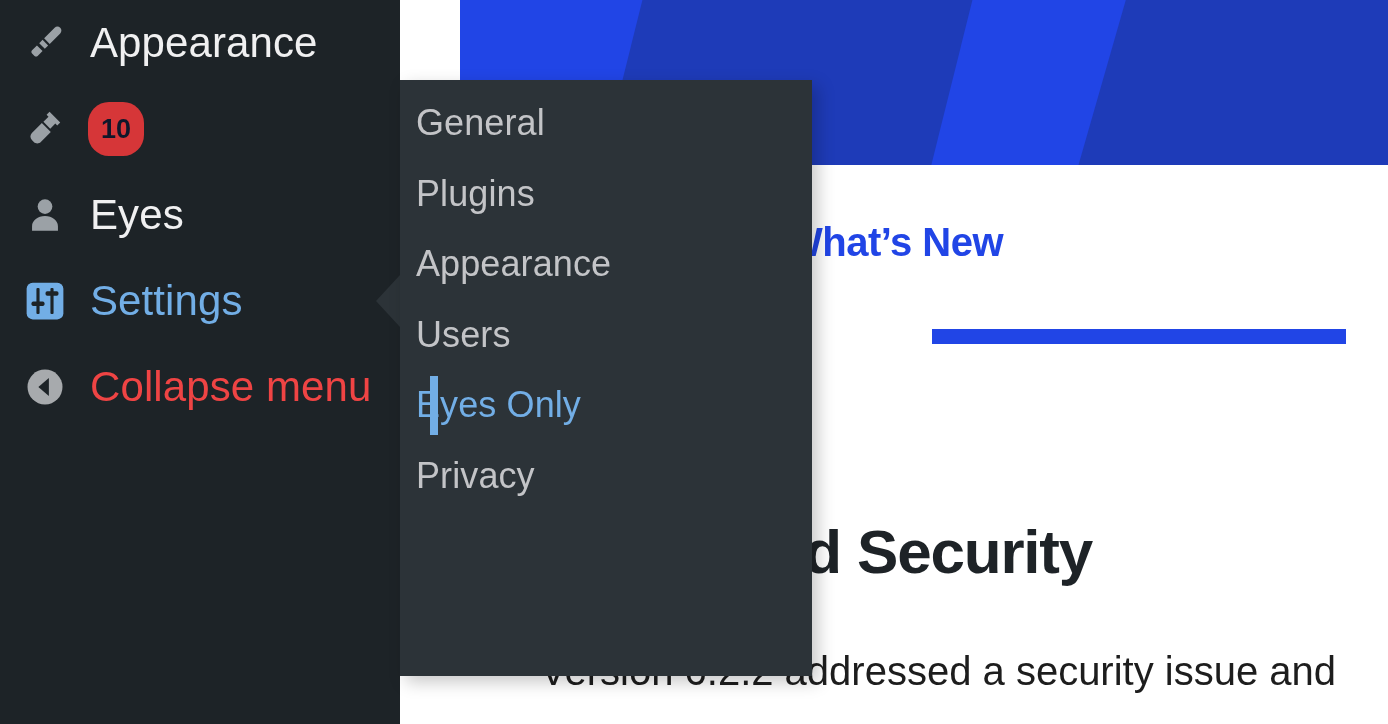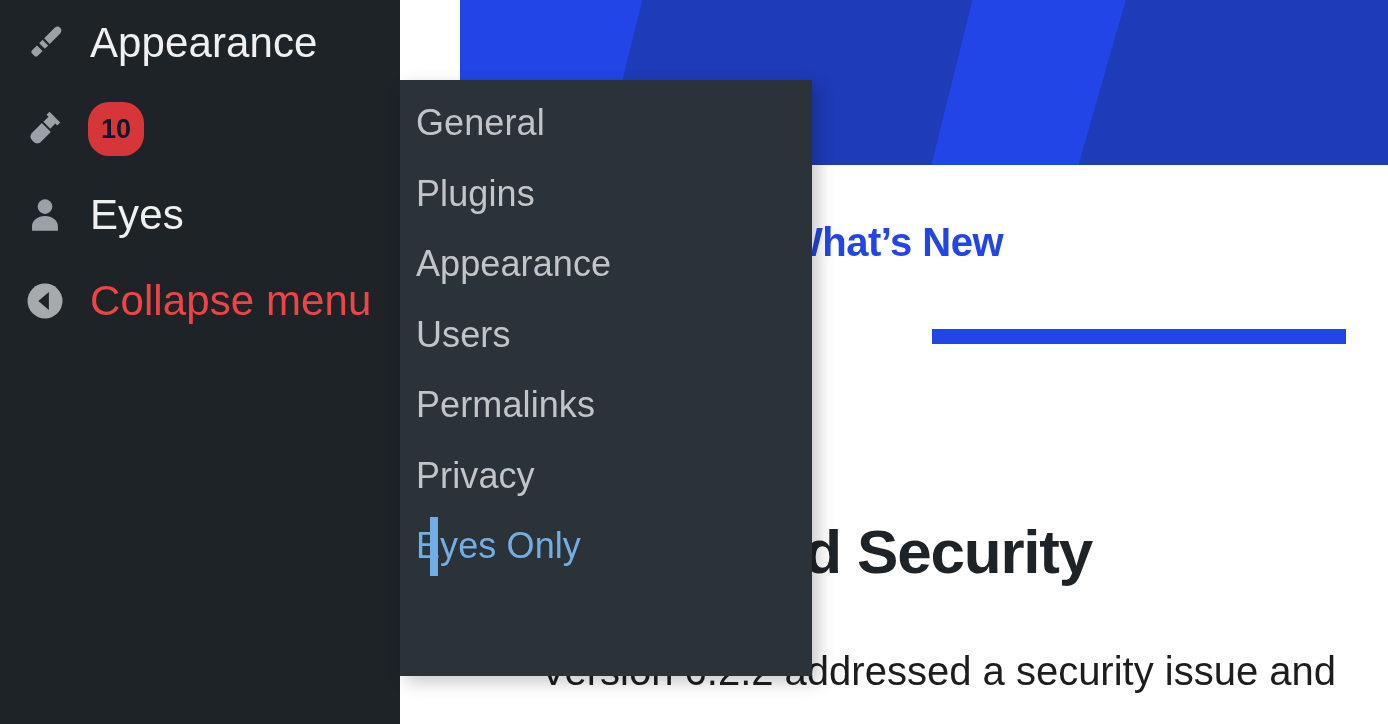--- a/index.html
+++ b/index.html
@@ -262,6 +262,19 @@
     </div>
 
 
+    <div class="menu-item active">
+      <span class="mi-icon">
+        <svg class="icon-svg" width="42" height="42" viewBox="0 0 24 24">
+          <rect x="1.5" y="1.5" width="21" height="21" rx="3.5" fill="#72aee6"></rect>
+          <rect x="7.1" y="4.6" width="1.8" height="14.8" rx="0.6" fill="#1d2327"></rect>
+          <rect x="4.3" y="12.3" width="7.4" height="2.6" rx="1.0" fill="#1d2327"></rect>
+          <rect x="15.1" y="4.6" width="1.8" height="14.8" rx="0.6" fill="#1d2327"></rect>
+          <rect x="12.3" y="6.4" width="7.4" height="2.6" rx="1.0" fill="#1d2327"></rect>
+        </svg>
+      </span>
+      <span class="mi-label">Settings</span>
+      <span class="flyout-arrow"></span>
+    </div>
 
     <div class="menu-item muted">
       <span class="mi-icon">

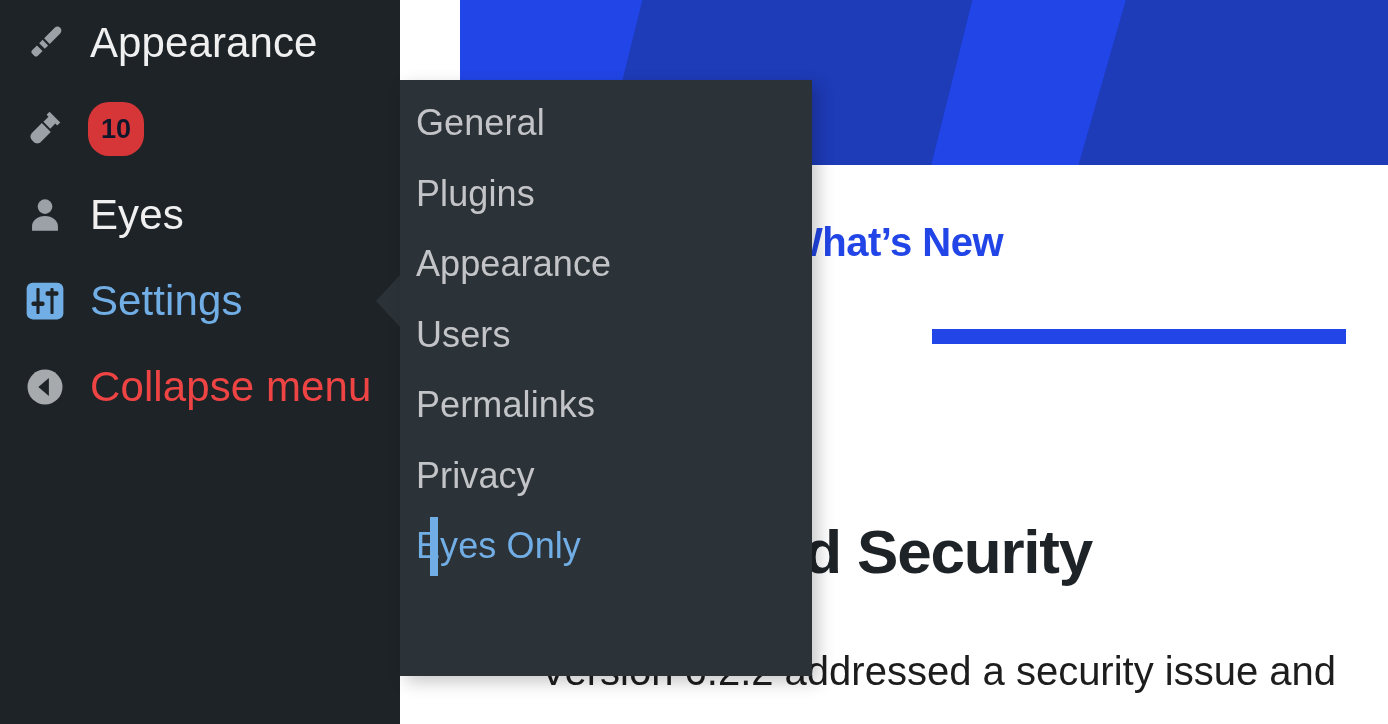--- a/index.html
+++ b/index.html
@@ -292,7 +292,6 @@
     <div class="sub-item">Plugins</div>
     <div class="sub-item">Appearance</div>
     <div class="sub-item">Users</div>
-    <div class="sub-item">Permalinks</div>
     <div class="sub-item">Privacy</div>
     <div class="sub-item active">Eyes Only</div>
   </div>

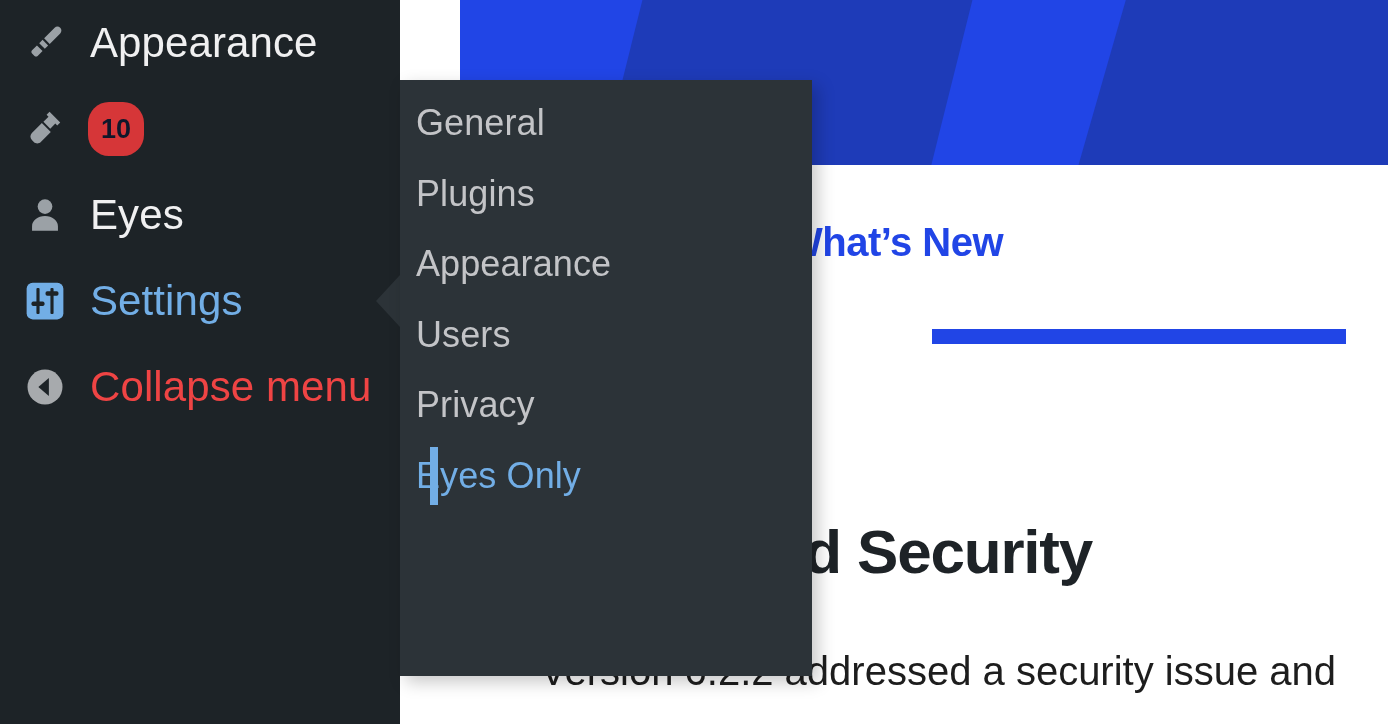--- a/index.html
+++ b/index.html
@@ -292,8 +292,8 @@
     <div class="sub-item">Plugins</div>
     <div class="sub-item">Appearance</div>
     <div class="sub-item">Users</div>
+    <div class="sub-item active">Eyes Only</div>
     <div class="sub-item">Privacy</div>
-    <div class="sub-item active">Eyes Only</div>
   </div>
 
 </div>

